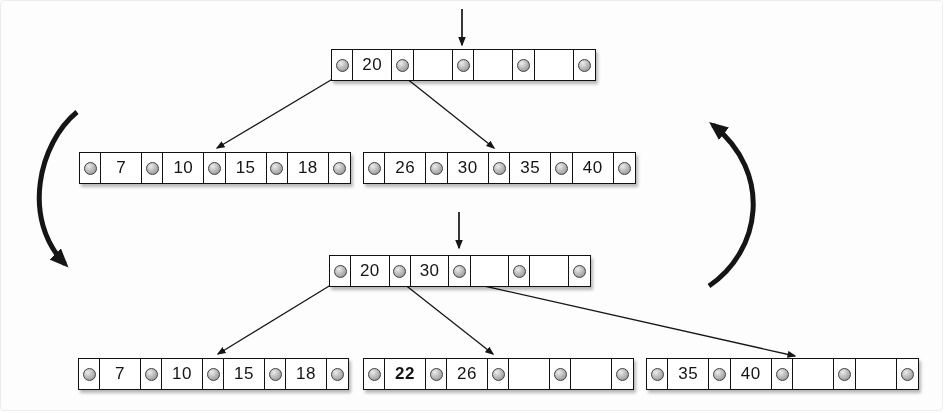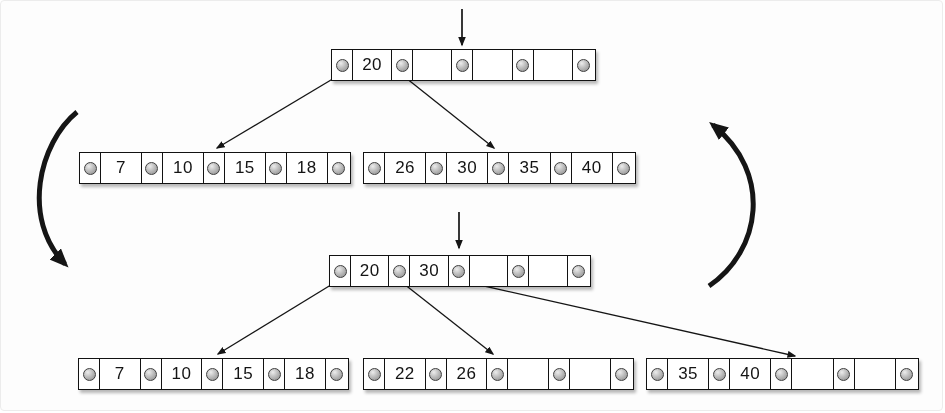--- a/index.html
+++ b/index.html
@@ -29,6 +29,7 @@
     border:1.6px solid #121212;
     box-sizing:border-box;
     box-shadow:2px 3px 3px rgba(0,0,0,0.28);
+    justify-content:space-between;
   }
   .cell{
     display:flex;

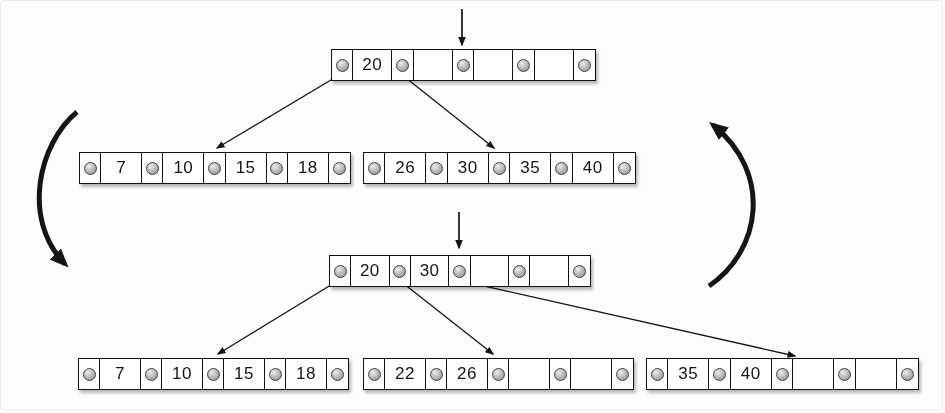--- a/index.html
+++ b/index.html
@@ -229,7 +229,7 @@
       <div class="cell ptr" style="width: 21px;">
         <div class="dot"></div>
       </div>
-      <div class="cell" style="width: 40.7px;">
+      <div class="cell" style="width: 40.7px; font-weight: bold;">
         <span class="key">22</span>
       </div>
       <div class="cell ptr" style="width: 21px;">

